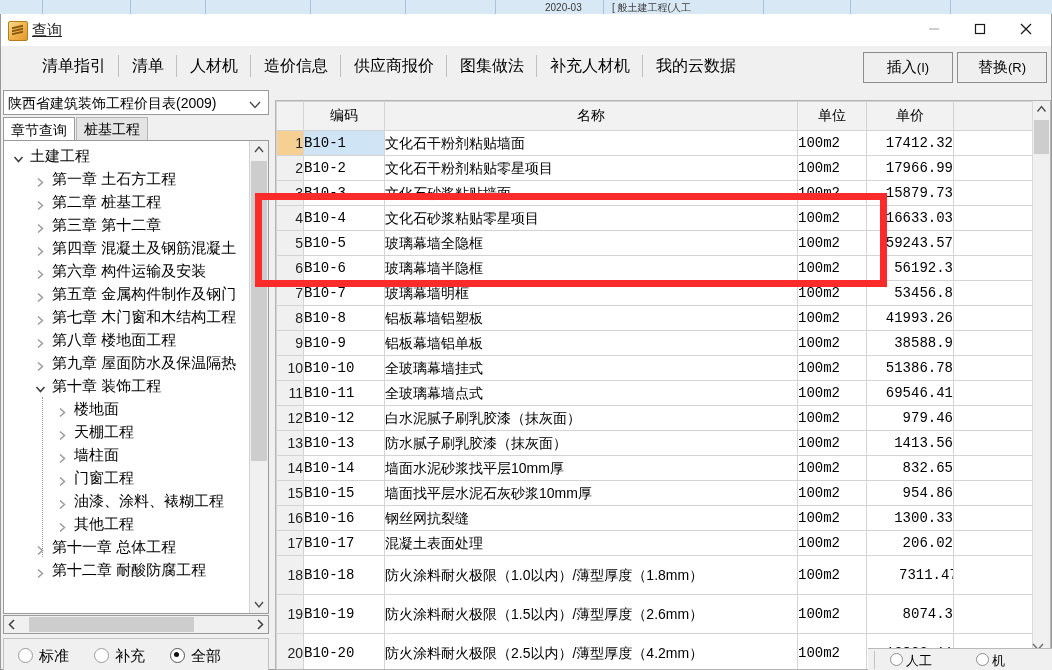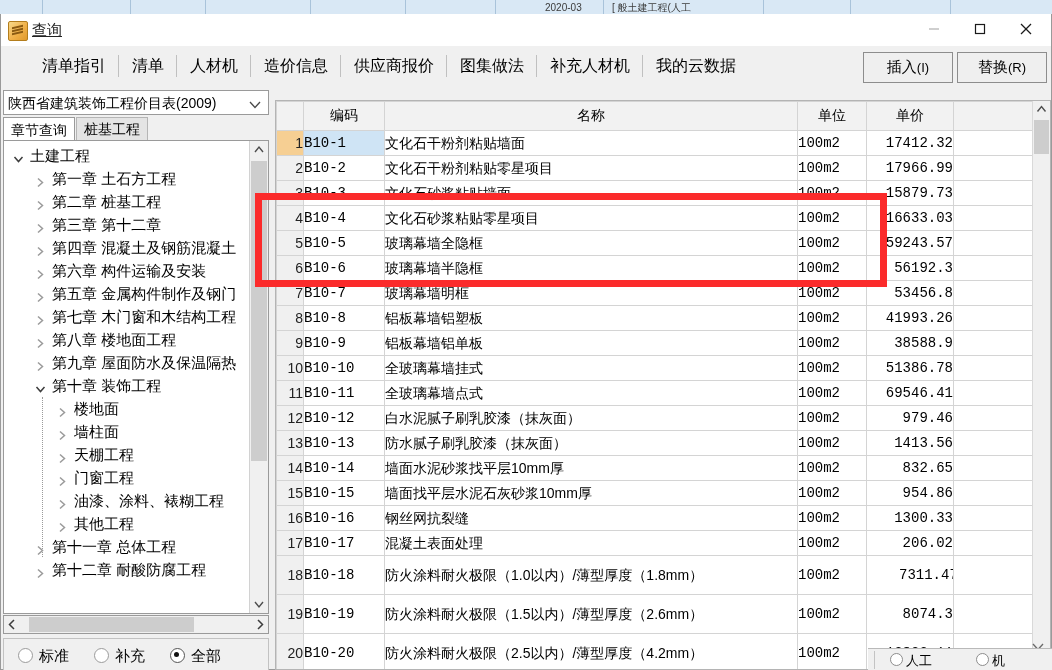--- a/index.html
+++ b/index.html
@@ -285,13 +285,13 @@
               <span class="chev" style="left: 52px;"><svg width="13" height="13" viewBox="0 0 13 13">
                   <polyline points="4,2.5 8.5,6.5 4,10.5" fill="none" stroke="#9a9a9a" stroke-width="1.5"></polyline>
                 </svg></span>
+              <span class="lbl" style="left: 70px;"><span>天棚工程</span></span>
+            </div>
+            <div class="node">
+              <span class="chev" style="left: 52px;"><svg width="13" height="13" viewBox="0 0 13 13">
+                  <polyline points="4,2.5 8.5,6.5 4,10.5" fill="none" stroke="#9a9a9a" stroke-width="1.5"></polyline>
+                </svg></span>
               <span class="lbl" style="left: 70px;"><span>墙柱面</span></span>
-            </div>
-            <div class="node">
-              <span class="chev" style="left: 52px;"><svg width="13" height="13" viewBox="0 0 13 13">
-                  <polyline points="4,2.5 8.5,6.5 4,10.5" fill="none" stroke="#9a9a9a" stroke-width="1.5"></polyline>
-                </svg></span>
-              <span class="lbl" style="left: 70px;"><span>天棚工程</span></span>
             </div>
             <div class="node">
               <span class="chev" style="left: 52px;"><svg width="13" height="13" viewBox="0 0 13 13">

